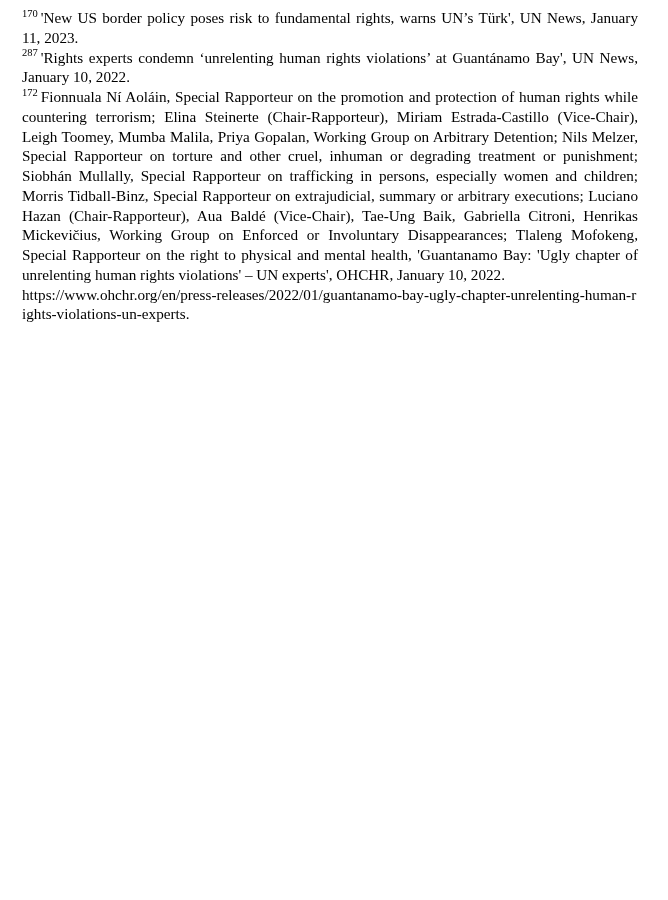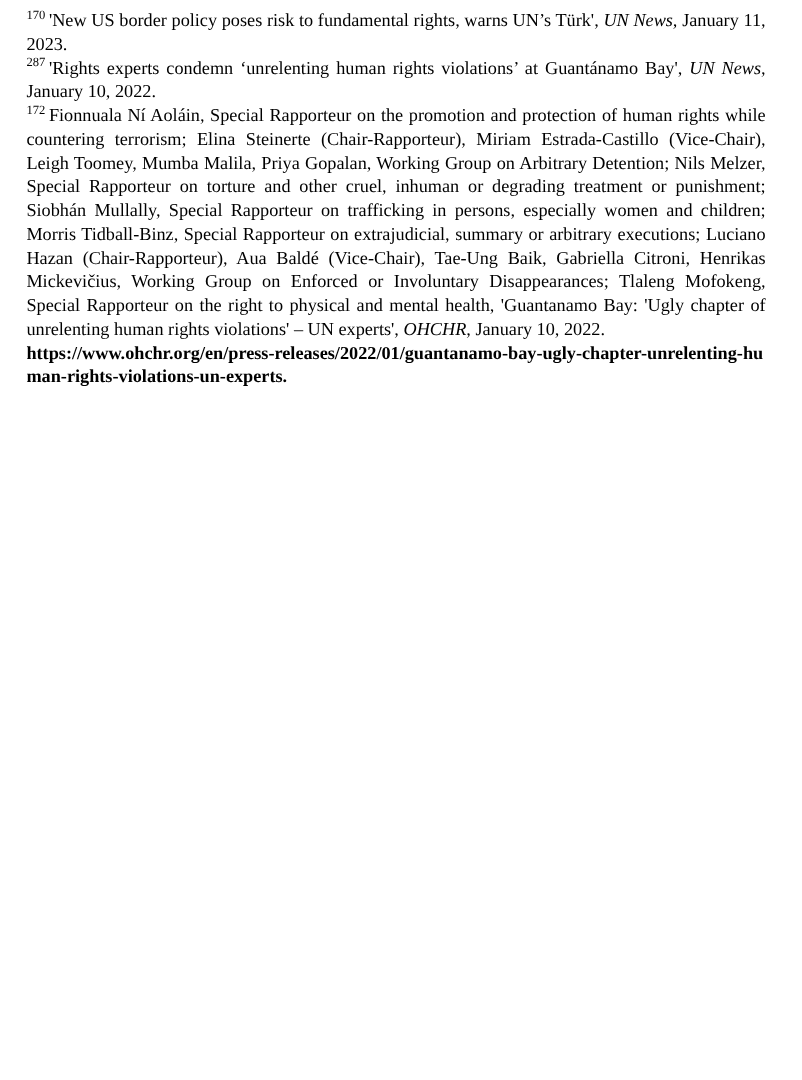--- a/index.html
+++ b/index.html
@@ -35,7 +35,6 @@
     margin-right: 3px;
   }
   .ital {
-    font-style: italic;
   }
   .url-line {
     font-size: 15.2px;

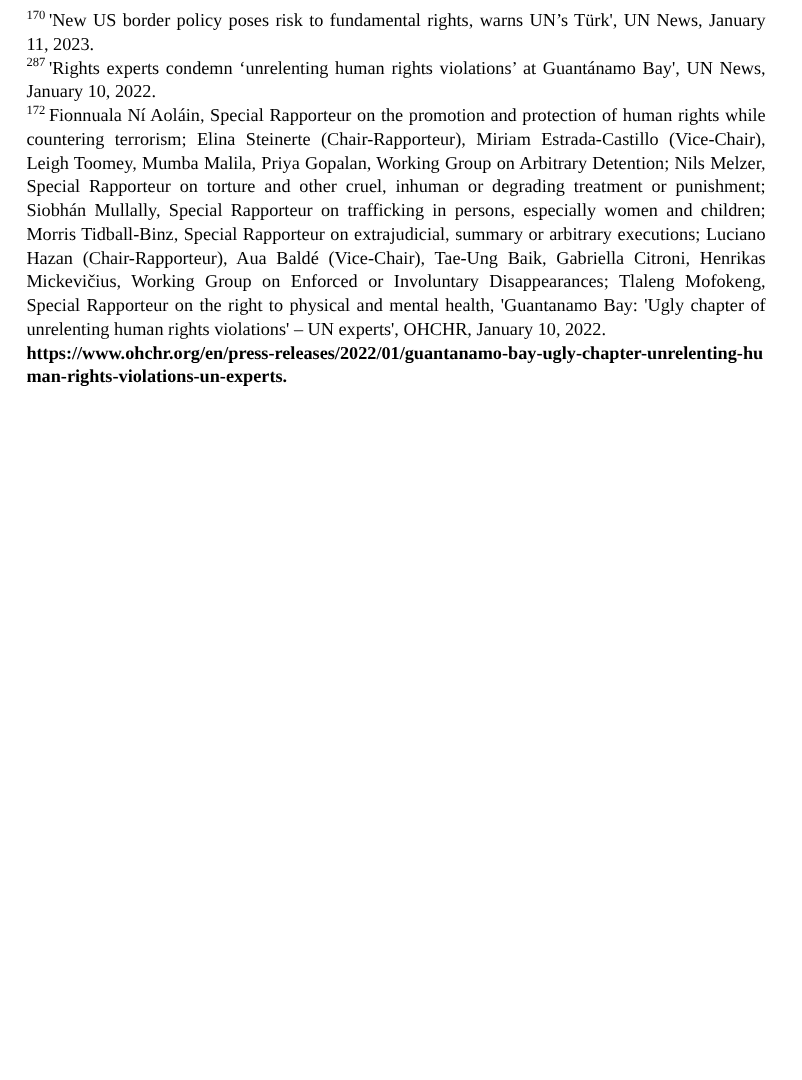--- a/index.html
+++ b/index.html
@@ -46,7 +46,6 @@
   .url-wrap {
     text-align: justify;
     text-justify: inter-word;
-    font-weight: bold;
   }
 </style>
 </head>

